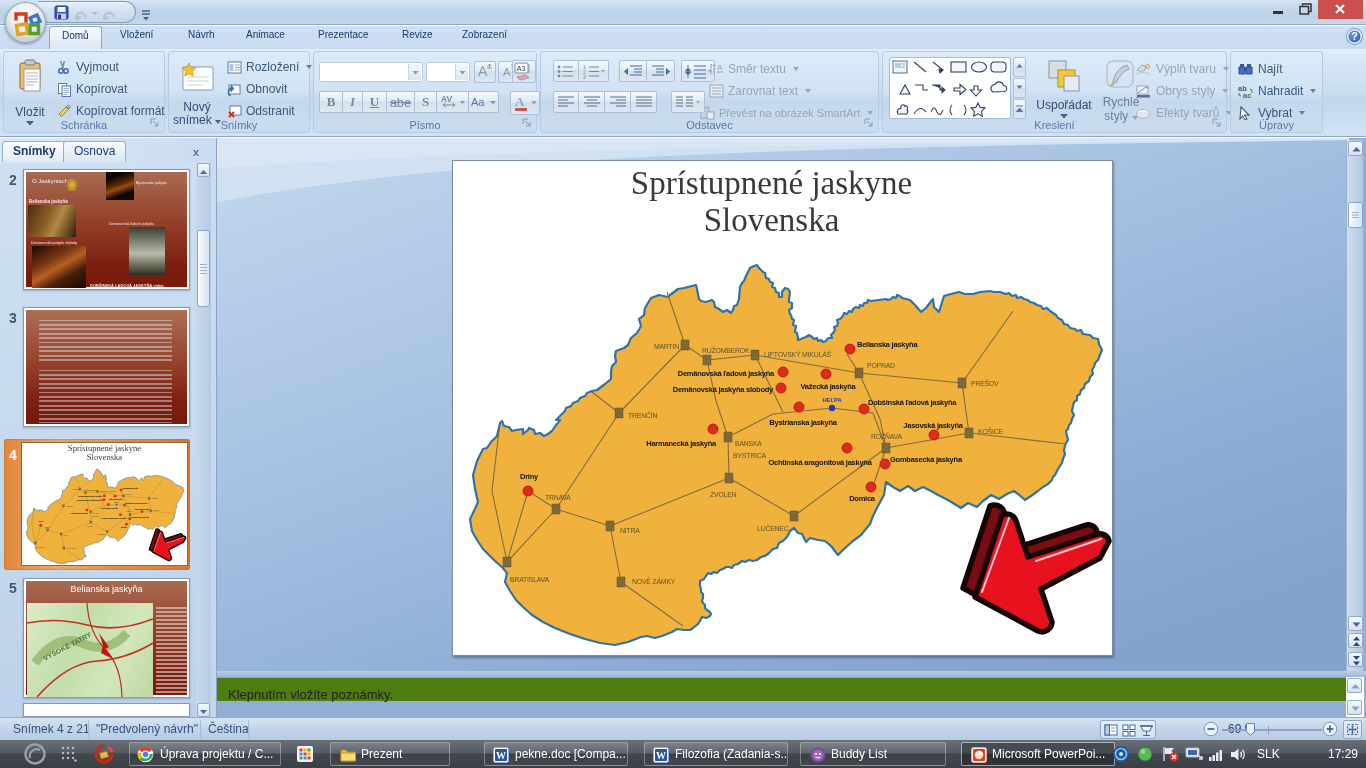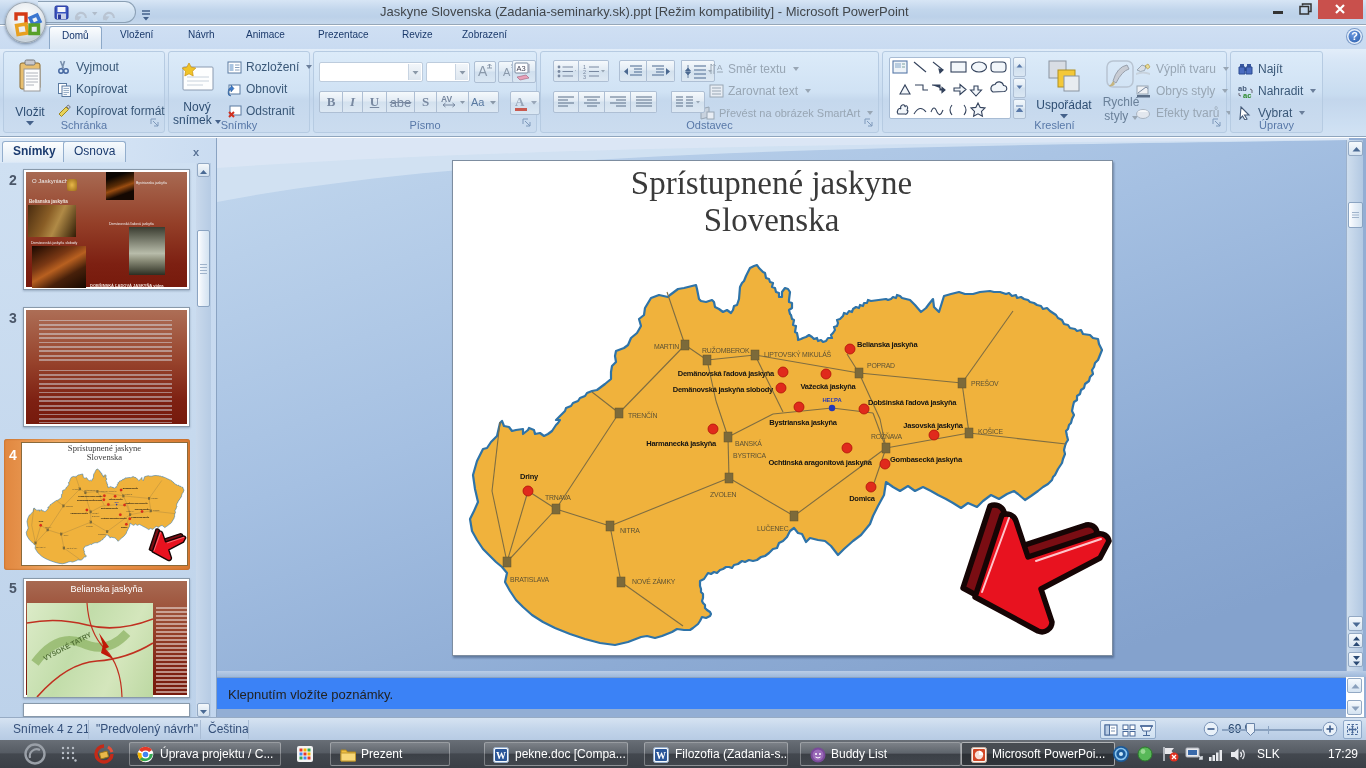--- a/index.html
+++ b/index.html
@@ -96,7 +96,6 @@
 <div id="root">
 
 <div class="abs" id="titlebar"></div>
-<div class="abs" id="titletext">Jaskyne Slovenska (Zadania-seminarky.sk).ppt [Režim kompatibility] - Microsoft PowerPoint</div>
 <div class="abs" id="qat">
 <svg width="16" height="16" style="position:absolute;left:16px;top:3px;">
         <rect x="1" y="1" width="13" height="13" rx="1.5" fill="#3a55c0" stroke="#26379a"></rect>

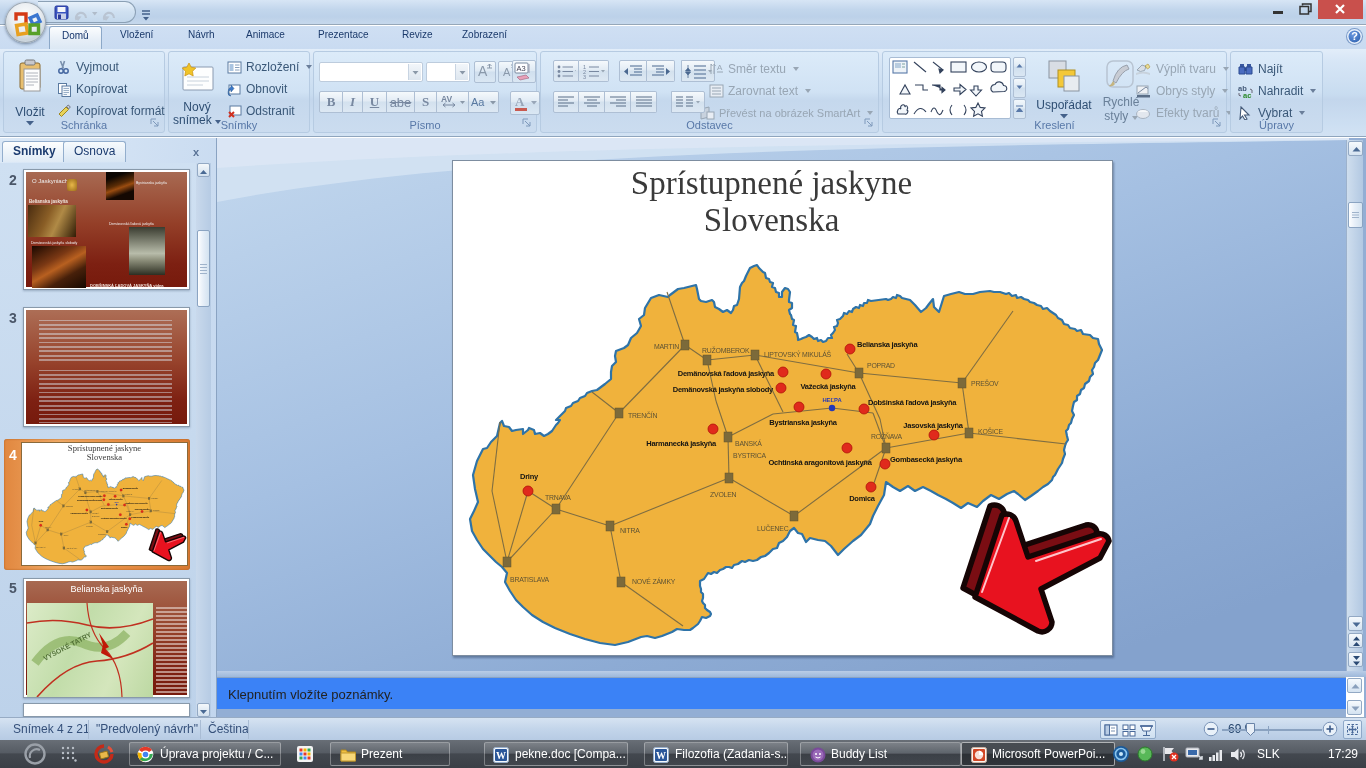--- a/index.html
+++ b/index.html
@@ -59,7 +59,7 @@
 .scbtn{position:absolute;left:1px;width:15px;height:15px;background:linear-gradient(#f6fafd,#d5e3f1);border:1px solid #93a9c4;border-radius:2px;}
 #slide{left:452px;top:22px;width:661px;height:496px;background:#fff;border:1px solid #7d8da0;box-shadow:1px 2px 2px rgba(40,60,90,.45);}
 #notesplit{left:217px;top:533px;width:1149px;height:6px;background:linear-gradient(#b9cde7,#9db8da);}
-#notes{left:217px;top:539px;width:1132px;height:32px;background:#3b82f6;border-top:1px solid #8aa3c2;}
+#notes{left:217px;top:539px;width:1132px;height:24px;background:#4d7c0f;border-top:1px solid #8aa3c2;}
 #notes .ntext{position:absolute;left:11px;top:9px;font-size:13px;color:#222;}
 #nscroll{left:1346px;top:539px;width:18px;height:40px;background:#fff;}
 

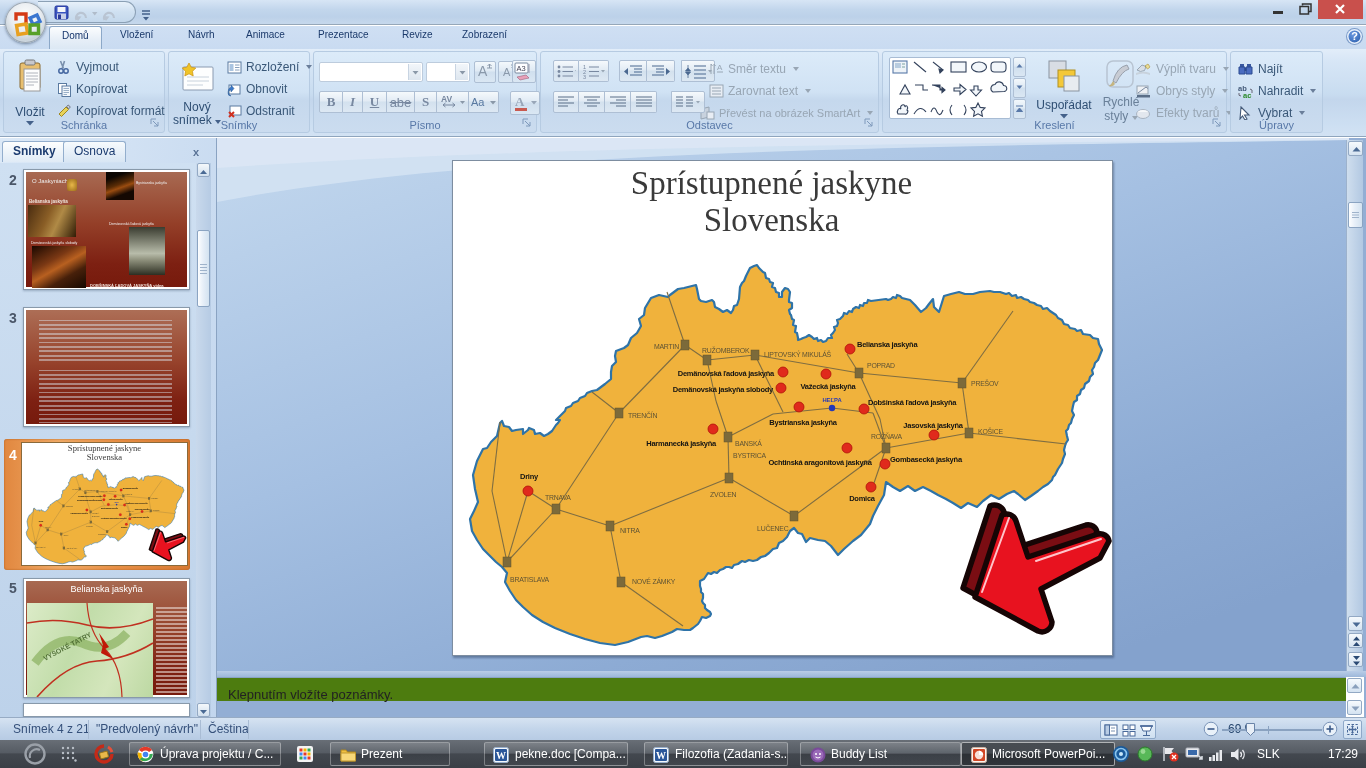--- a/index.html
+++ b/index.html
@@ -963,7 +963,7 @@
         </svg>
         <span class="tbtxt">Filozofia (Zadania-s...</span>
       </div>
- <div class="tbtn" style="left:800px;width:161px;">
+ <div class="tbtn" style="left:800px;width:146px;">
  <svg width="16" height="16" style="position:absolute;left:9px;top:4px;">
           <circle cx="8" cy="8" r="7.5" fill="#7a4a9a"></circle>
           <circle cx="8" cy="8" r="5.5" fill="#9a6ab8"></circle>

